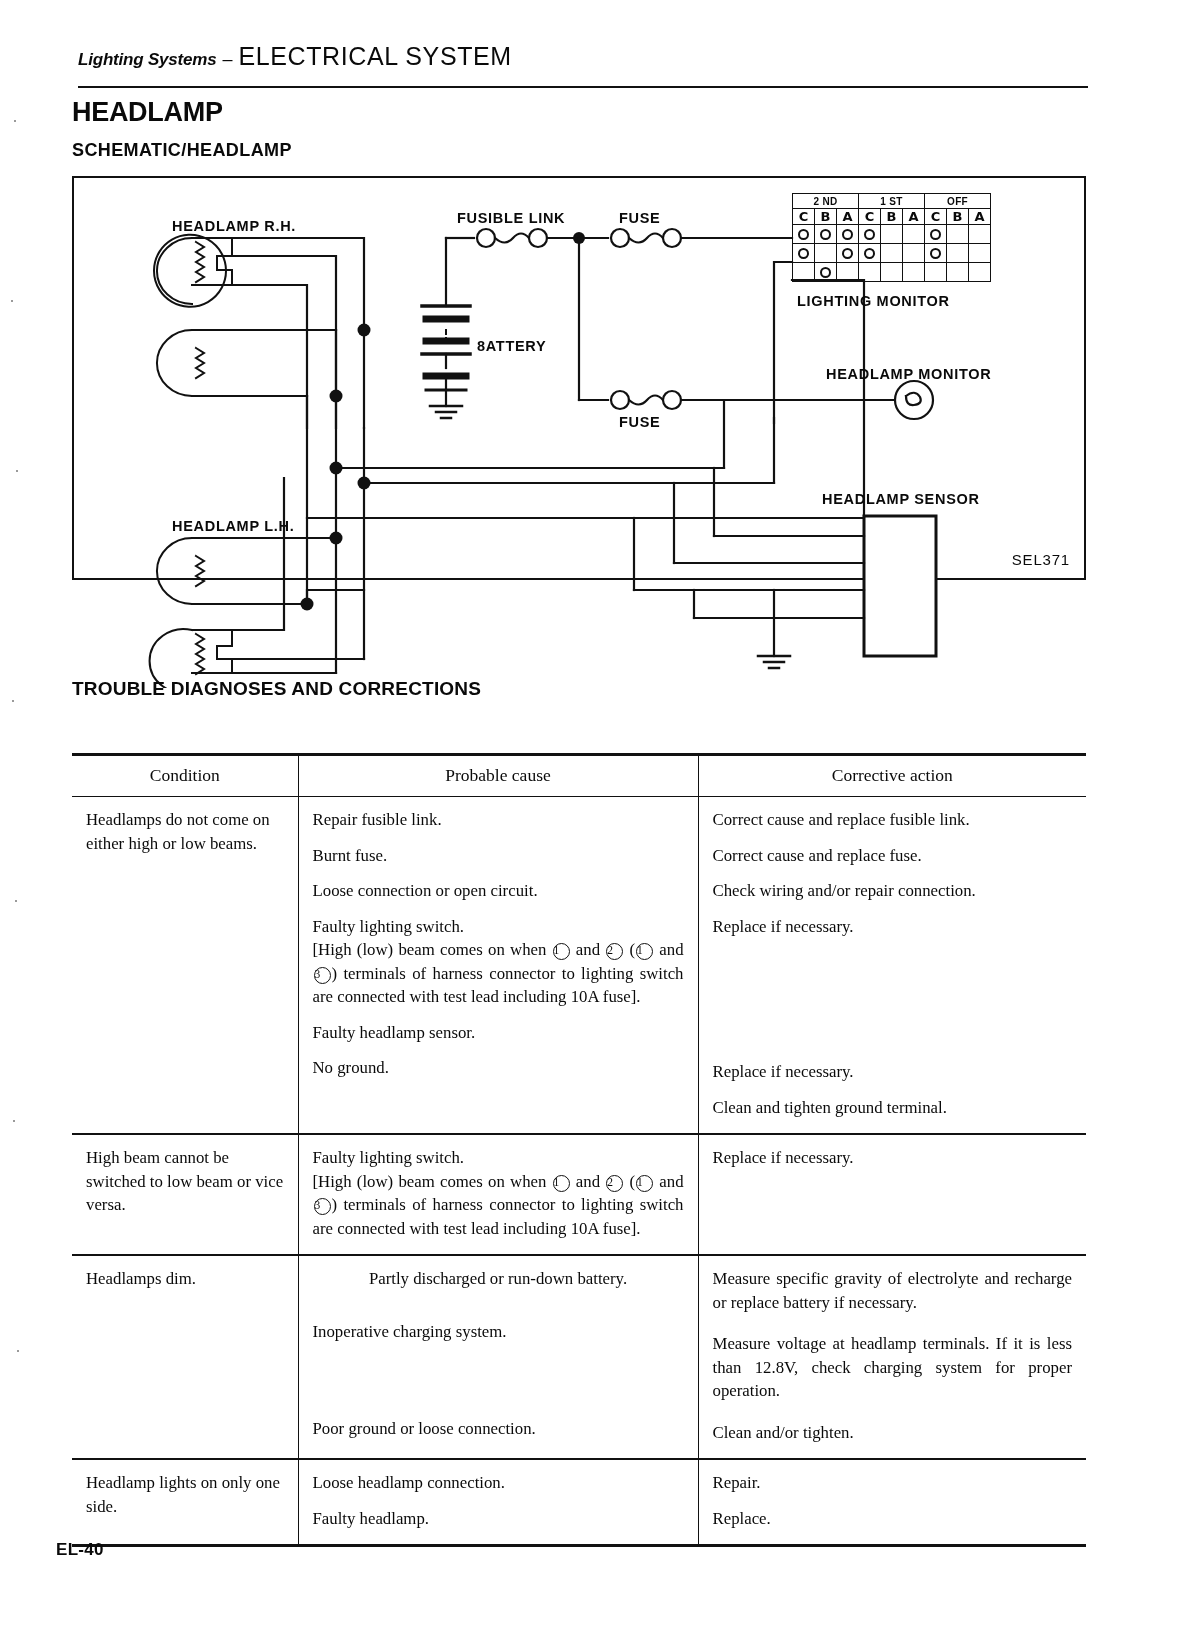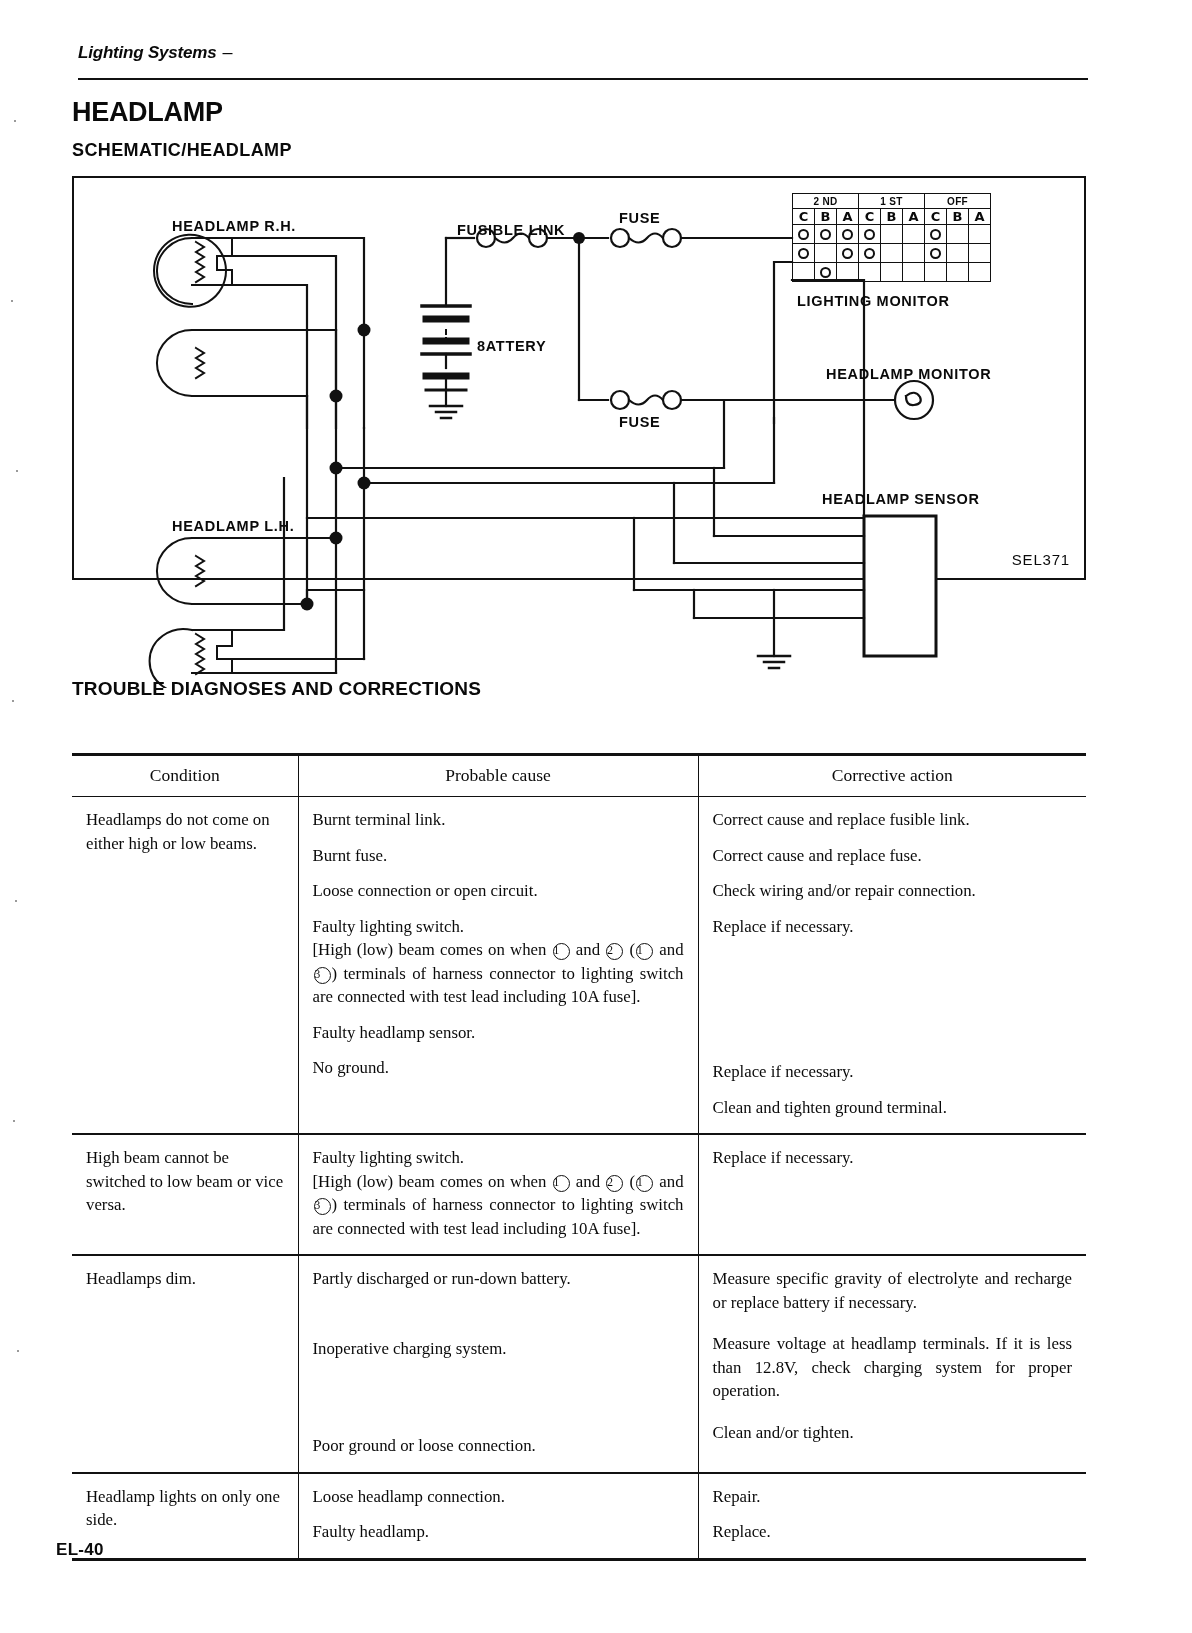--- a/index.html
+++ b/index.html
@@ -243,6 +243,7 @@
   <div id="header-line">
     <span id="header-section">Lighting Systems</span>
     <span id="header-dash">–</span>
+    <span id="header-title">ELECTRICAL SYSTEM</span>
   </div>
   <div id="header-rule"></div>
 </div>

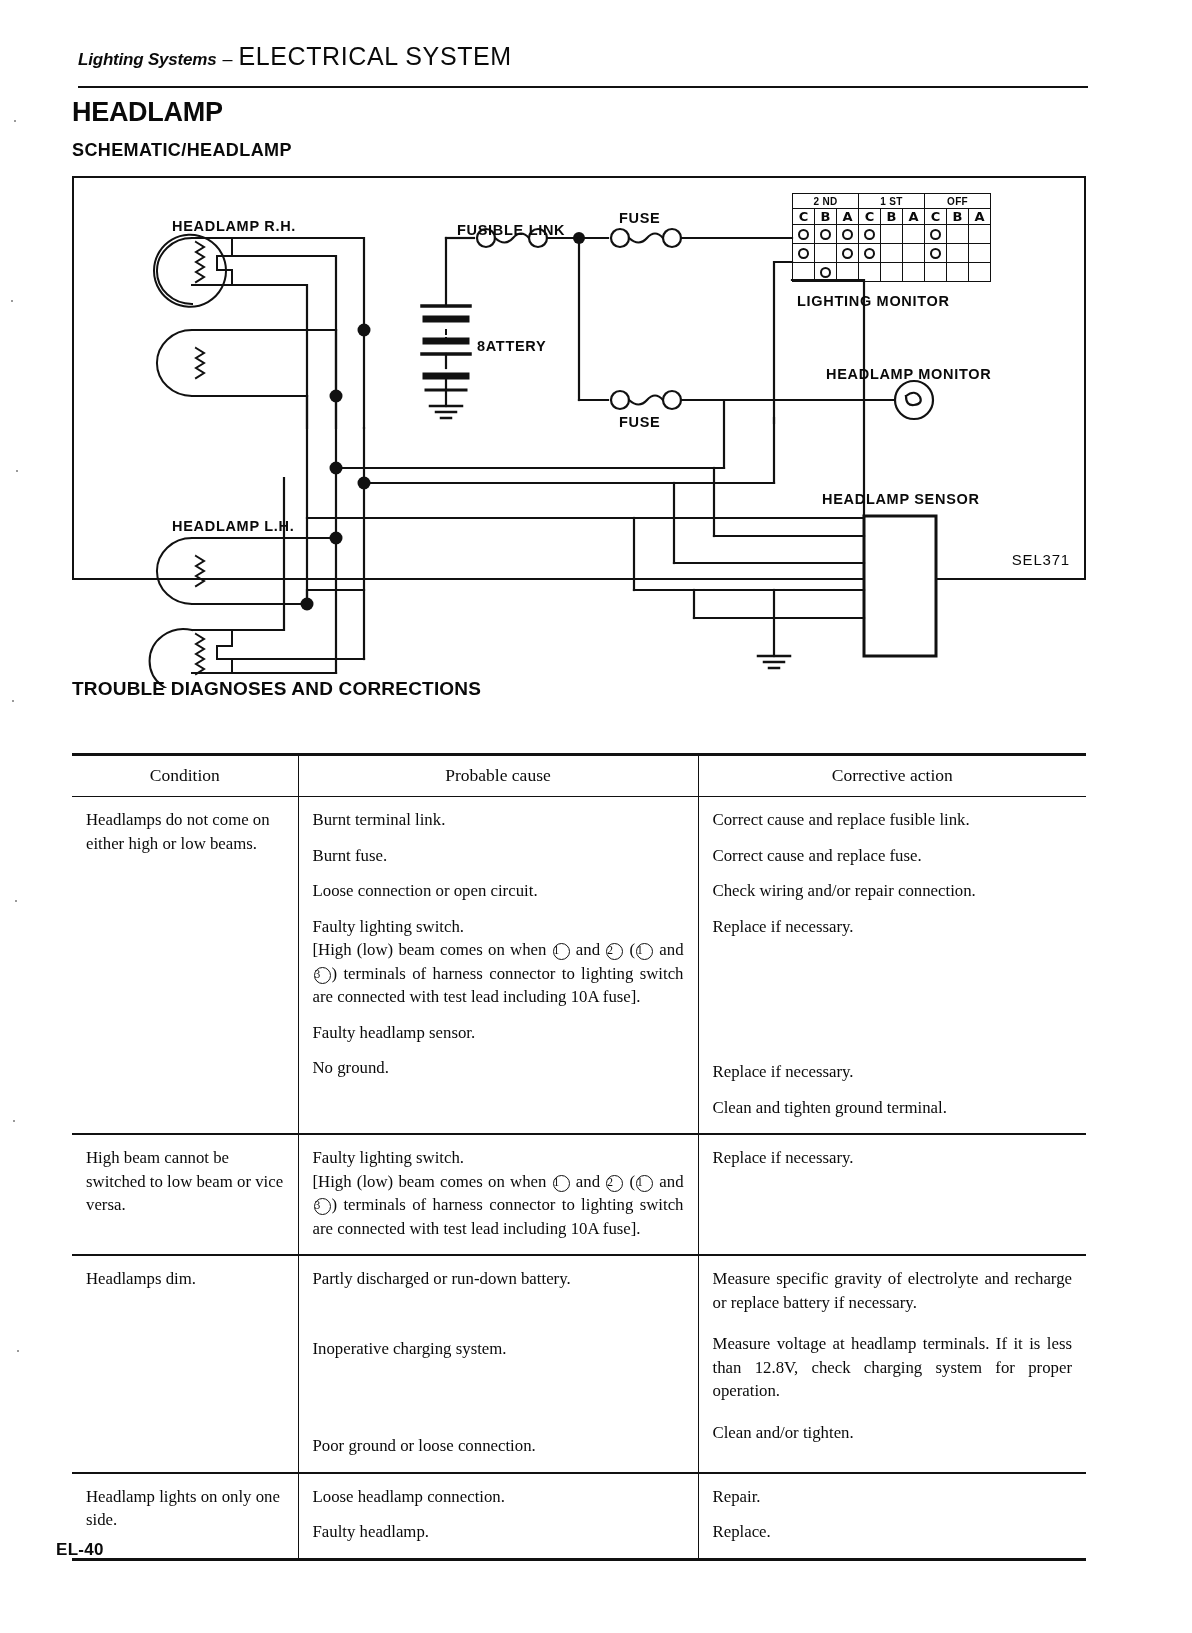--- a/index.html
+++ b/index.html
@@ -445,7 +445,7 @@
 
   <div class="sch-label" style="left:98px;  top:40px;">HEADLAMP R.H.</div>
   <div class="sch-label" style="left:98px;  top:340px;">HEADLAMP L.H.</div>
-  <div class="sch-label" style="left:383px; top:44px;">FUSIBLE LINK</div>
+  <div class="sch-label" style="left:383px; top:32px;">FUSIBLE LINK</div>
   <div class="sch-label" style="left:545px; top:32px;">FUSE</div>
   <div class="sch-label" style="left:545px; top:236px;">FUSE</div>
   <div class="sch-label" style="left:403px; top:160px;">8ATTERY</div>

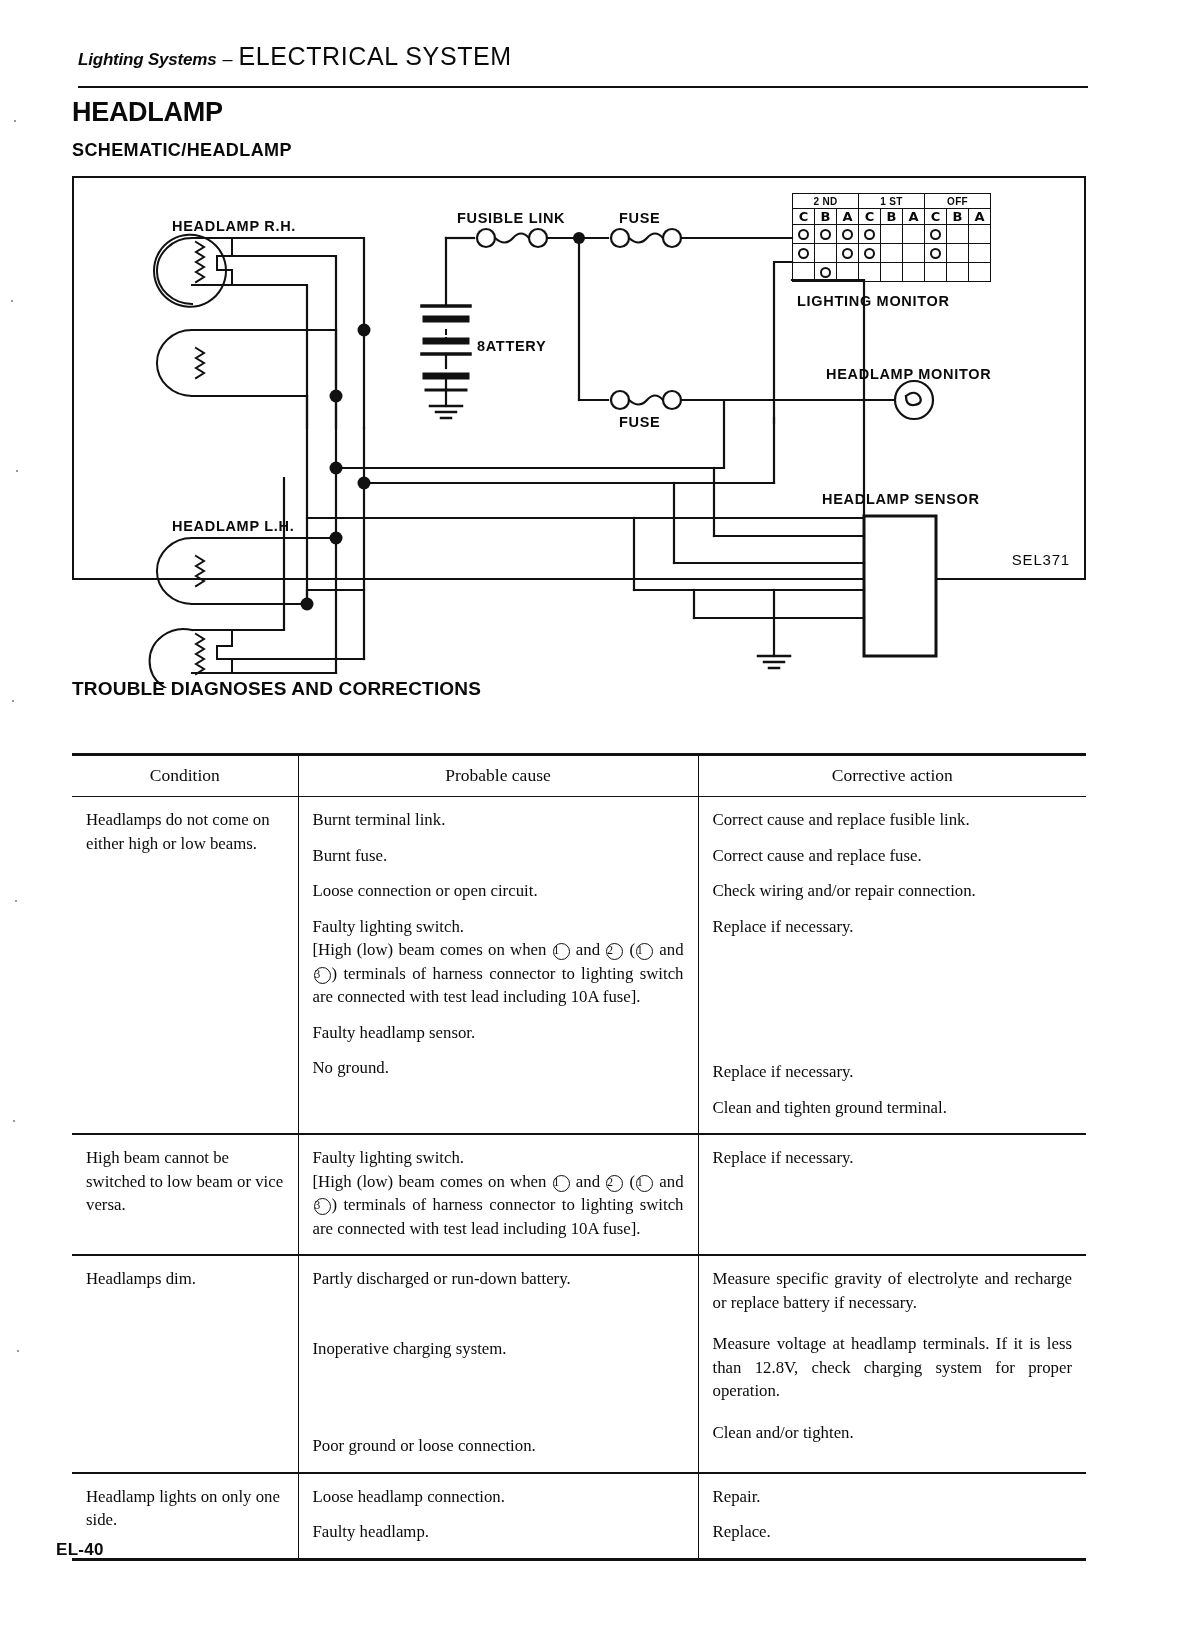--- a/index.html
+++ b/index.html
@@ -478,7 +478,7 @@
         <p class="cell-block">Headlamps do not come on either high or low beams.</p>
       </td>
       <td class="col-sep">
-        <p class="cell-block">Burnt terminal link.</p>
+        <p class="cell-block">Repair fusible link.</p>
         <p class="cell-block">Burnt fuse.</p>
         <p class="cell-block">Loose connection or open circuit.</p>
         <p class="cell-block" style="margin-bottom:0">Faulty lighting switch.</p>

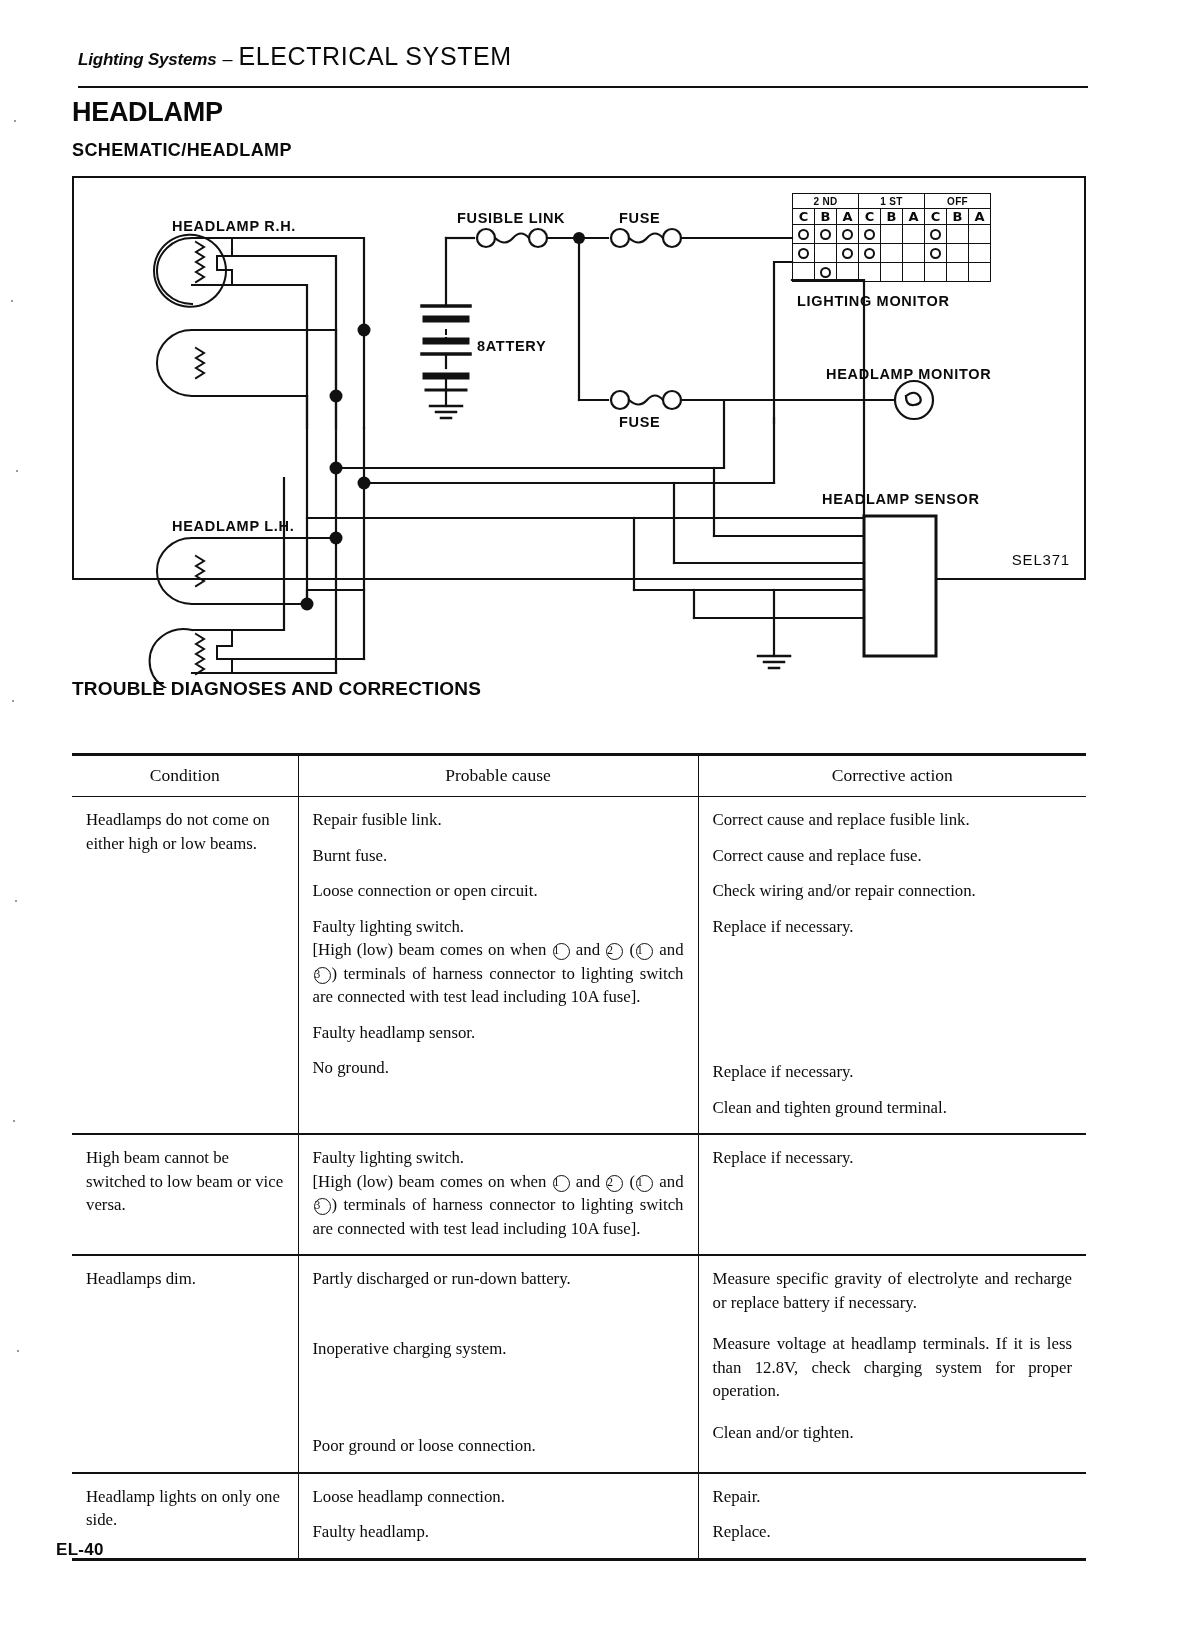--- a/index.html
+++ b/index.html
@@ -202,7 +202,7 @@
     text-align-last: left;
   }
   .cell-block.tall { margin-bottom: 18px; }
-  .cell-block.spacer-lg { margin-bottom: 46px; }
+  .cell-block.spacer-lg { margin-bottom: 29px; text-align: center; }
   .cell-block.spacer-xl { margin-bottom: 122px; }
   .cell-block.spacer-med { margin-bottom: 74px; }
   .circled {

